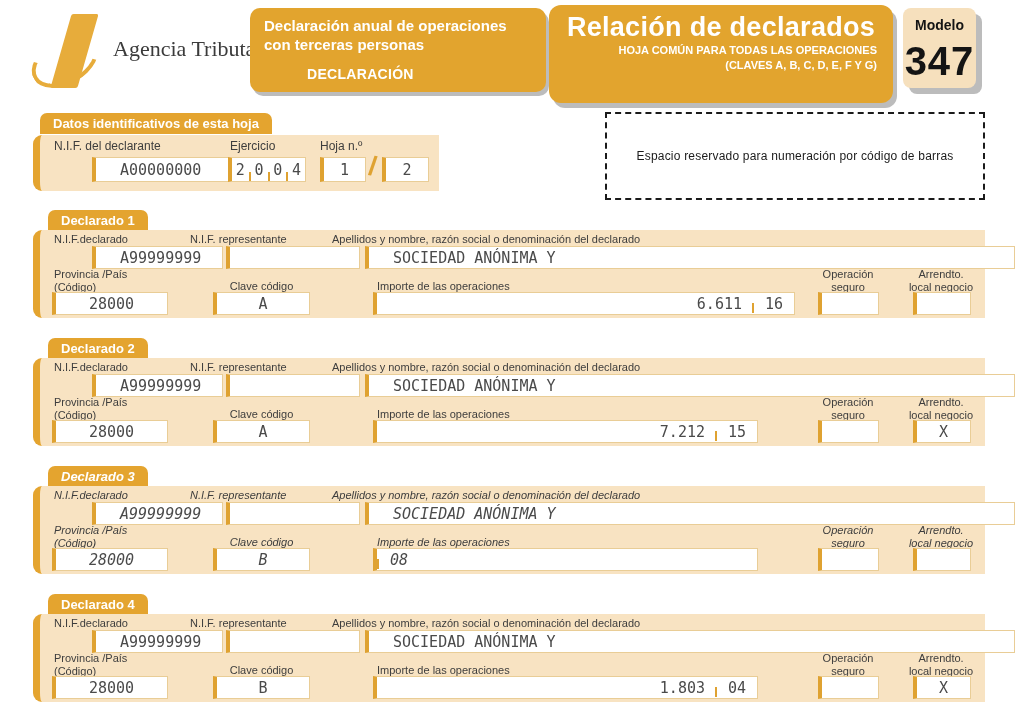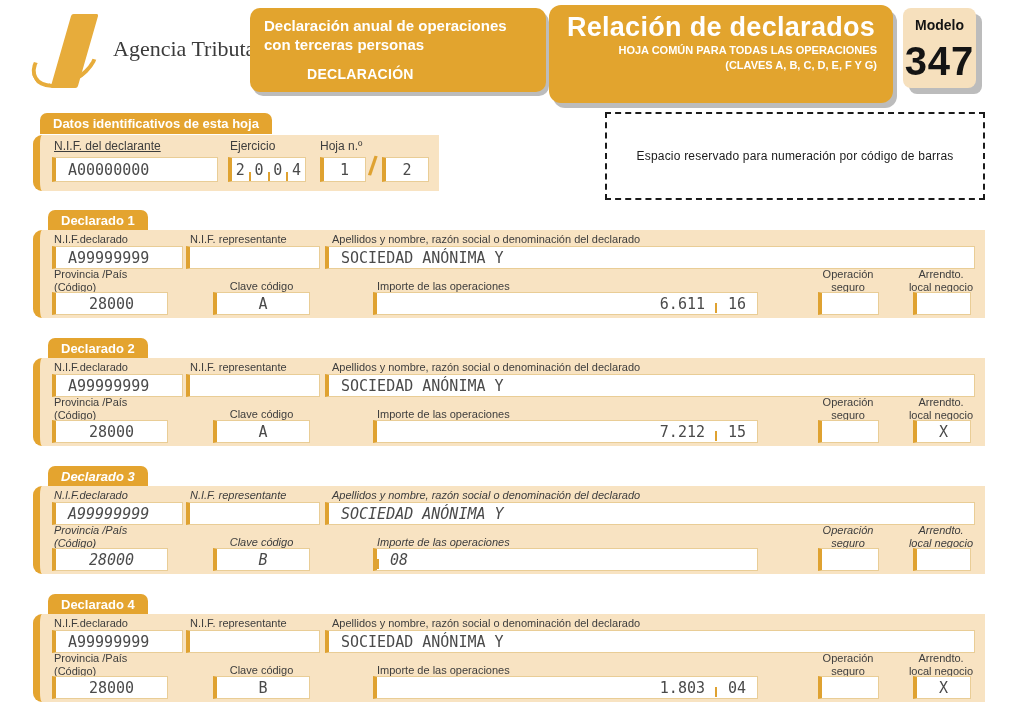--- a/index.html
+++ b/index.html
@@ -104,7 +104,7 @@
 
   <div class="tab" id="datos-tab">Datos identificativos de esta hoja</div>
   <div class="panel" id="datos-panel">
-    <div class="flabel datos" style="left:14px; top:4px;text-decoration:underline;">N.I.F. del declarante</div>
+    <div class="flabel datos" style="left:14px; top:4px;">N.I.F. del declarante</div>
     <div class="fbox fb-left" style="left:12px; top:22px; width:166px; height:25px;">A00000000</div>
 
     <div class="flabel datos" style="left:190px; top:4px;">Ejercicio</div>

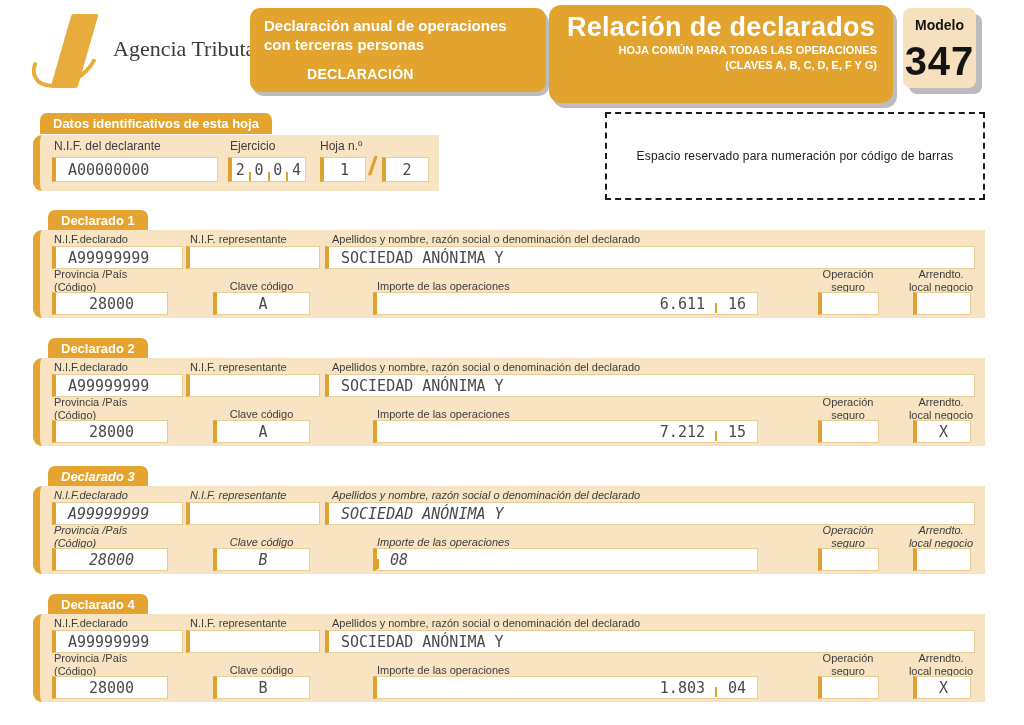--- a/index.html
+++ b/index.html
@@ -51,7 +51,7 @@
   .fbox { position:absolute; background:#fff; border:1px solid #E9CD96; border-left:4px solid #DFA231;
           font-family:"DejaVu Sans Mono", monospace; font-size:15px; color:#4a4a4a;
           display:flex; align-items:center; overflow:hidden; }
-  .fb-left { padding-left:12px; }
+  .fb-left { padding-left:24px;margin-left:40px; }
   .fb-center { justify-content:center; }
 
   .comb { display:flex; align-items:stretch; }

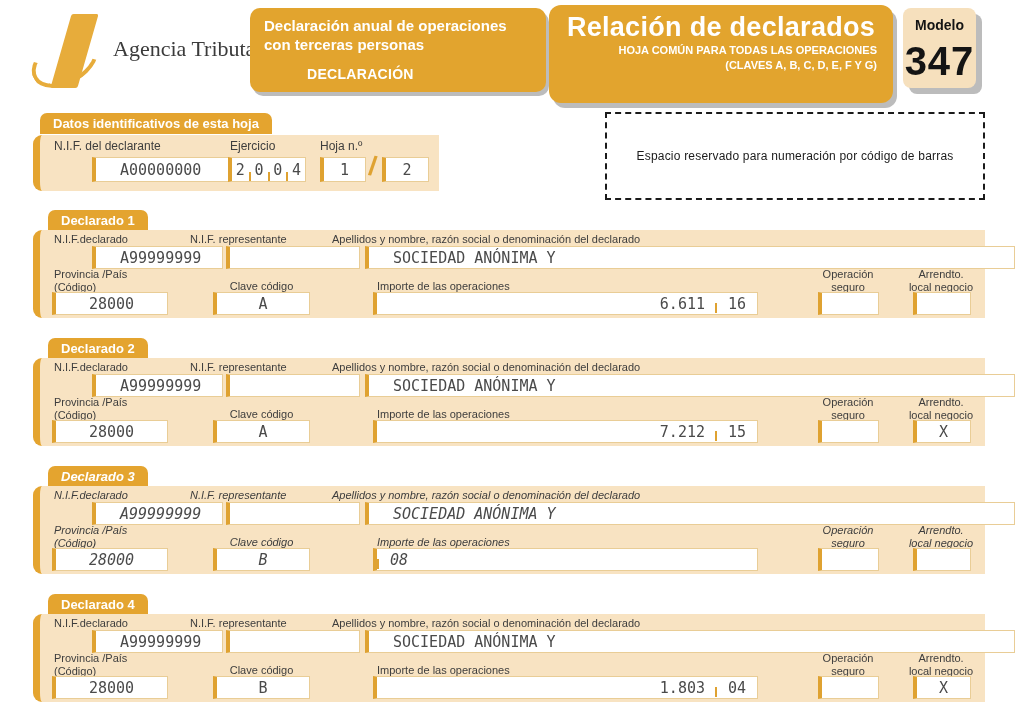--- a/index.html
+++ b/index.html
@@ -149,7 +149,7 @@
       <div class="fbox fb-center" style="left:173px; top:62px; width:97px; height:23px;">A</div>
 
       <div class="flabel" style="left:337px; top:50px;">Importe de las operaciones</div>
-      <div class="fbox" style="left:333px; top:62px; width:385px; height:23px;">
+      <div class="fbox" style="left:333px; top:62px; width:422px; height:23px;">
         <div class="imp-int">6.611</div>
         <div class="imp-tick"></div>
         <div class="imp-dec">16</div>

